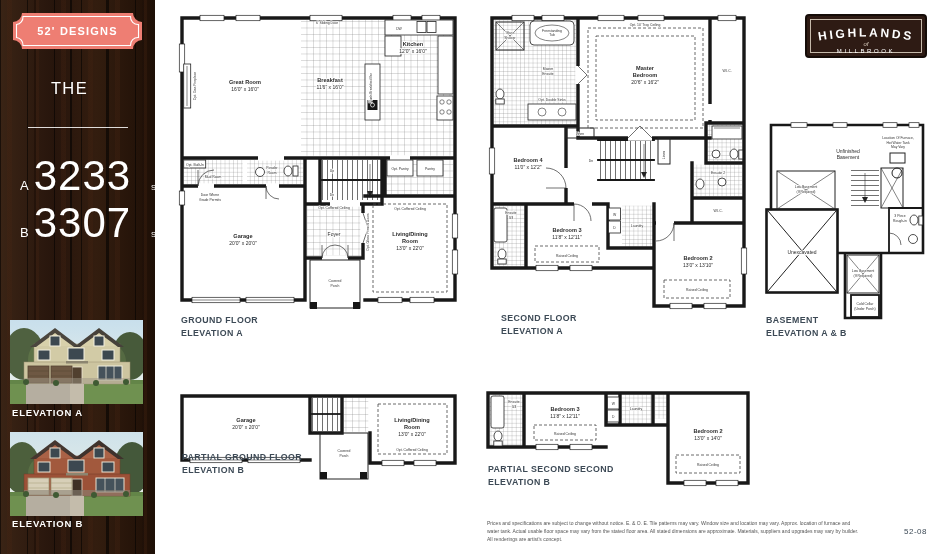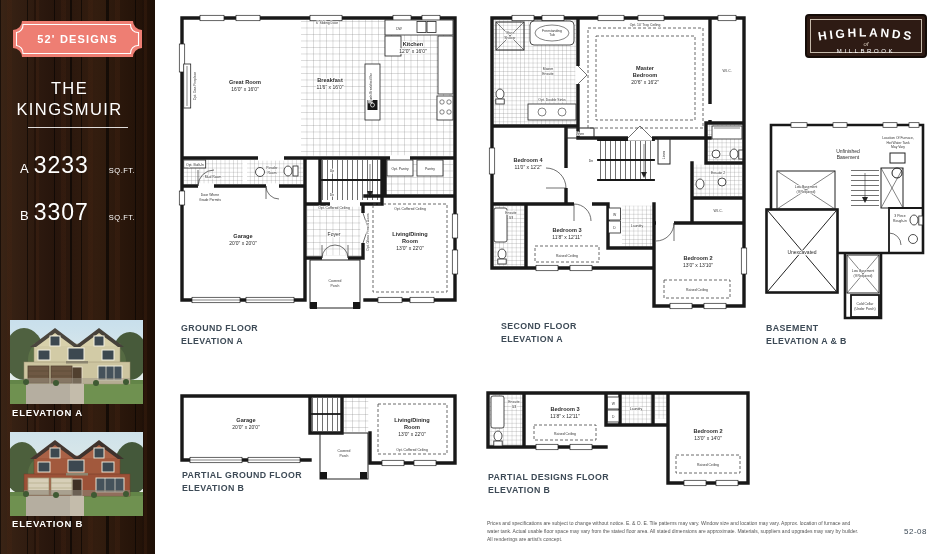--- a/index.html
+++ b/index.html
@@ -15,7 +15,7 @@
       repeating-linear-gradient(90deg, rgba(0,0,0,0) 0 34px, rgba(0,0,0,.55) 34px 36px),
       linear-gradient(90deg, #3a2415, #27150c 35%, #331d0f 62%, #1e0f06);
   }
-  .badge { position:absolute; left:12px; top:20px; width:131px; height:38px; }
+  .badge { position:absolute; left:12px; top:12px; width:131px; height:38px; }
   .badge svg { position:absolute; left:0; top:0; }
   .badge span { position:absolute; inset:0; display:flex; align-items:center; justify-content:center;
     color:#fff; font-size:11px; font-weight:bold; letter-spacing:1.2px; }

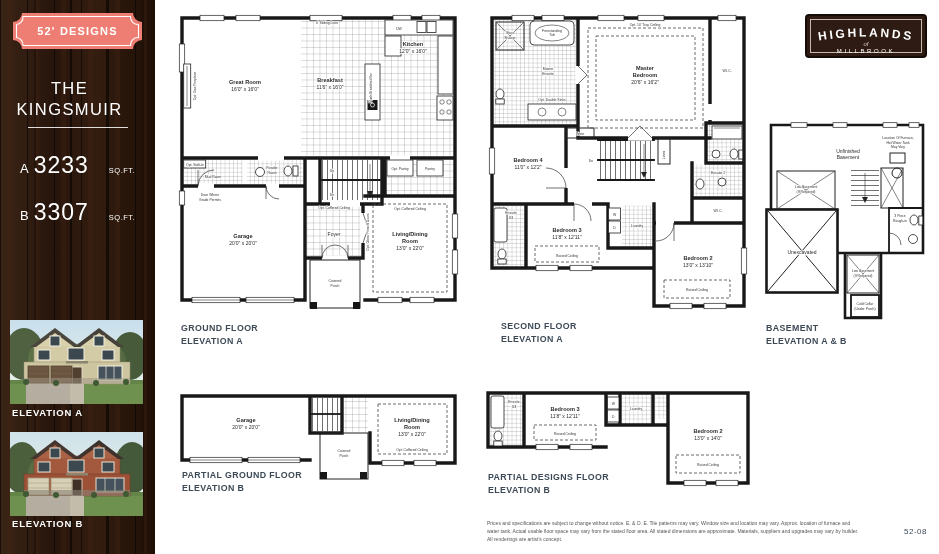--- a/index.html
+++ b/index.html
@@ -88,7 +88,6 @@
 
     <div class="side-title">
       <div>THE</div>
-      <div>KINGSMUIR</div>
     </div>
     <div class="divider"></div>
 

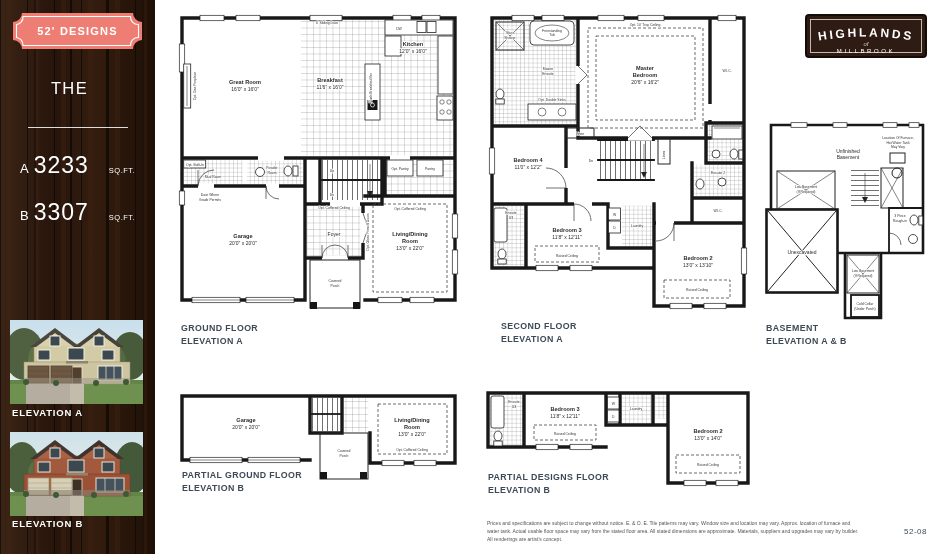--- a/index.html
+++ b/index.html
@@ -24,7 +24,7 @@
   .divider { position:absolute; left:28px; top:127px; width:100px; height:1px; background:rgba(255,255,255,.85); }
   .sqft-row { position:absolute; left:20px; width:130px; display:flex; align-items:baseline; color:#fff; }
   .sqft-row .letter { font-size:13px; margin-right:5px; }
-  .sqft-row .num { font-size:23px; font-weight:400; letter-spacing:1px; }
+  .sqft-row .num { font-size:42px; font-weight:400; letter-spacing:1px; }
   .sqft-row .unit { font-size:7.5px; letter-spacing:.5px; margin-left:20px; }
   .photo { position:absolute; left:10px; width:133px; height:84px; overflow:hidden; }
   .elev-label { position:absolute; left:12px; color:#fff; font-size:9.5px; font-weight:bold; letter-spacing:.8px; }

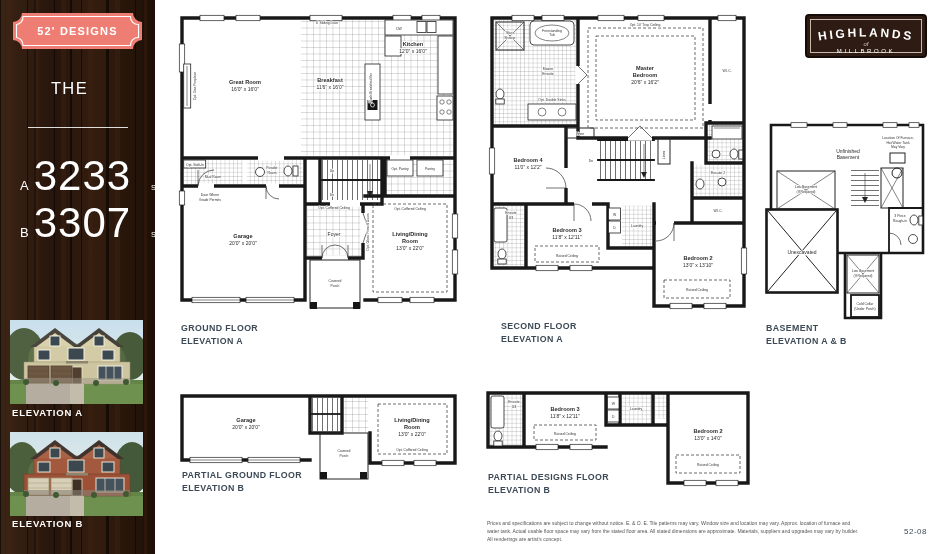--- a/index.html
+++ b/index.html
@@ -33,7 +33,7 @@
   .logo { position:absolute; left:805px; top:14px; width:122px; height:44px; }
 
   
-  .cap { position:absolute; color:#3d4a56; font-size:8.8px; font-weight:bold; letter-spacing:.4px; line-height:13px;margin-top:8px; }
+  .cap { position:absolute; color:#3d4a56; font-size:8.8px; font-weight:bold; letter-spacing:.4px; line-height:13px; }
   .disclaimer { position:absolute; left:487px; top:519px; width:372px; font-size:5px; line-height:1.6; color:#555; }
   .pagenum { position:absolute; left:893px; top:527px; font-size:8px; color:#3d4a56; letter-spacing:.5px;padding-left:11px; }
 

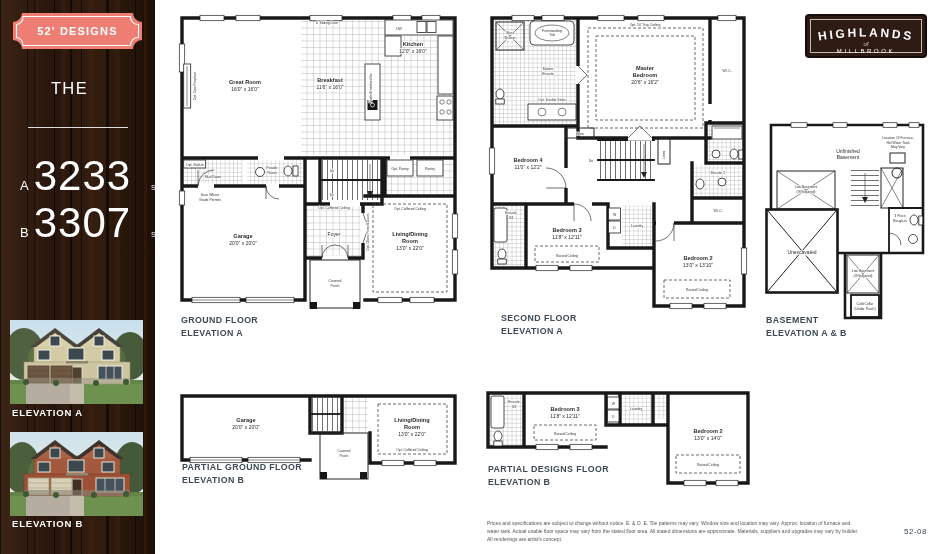--- a/index.html
+++ b/index.html
@@ -588,7 +588,7 @@
     <div>BASEMENT</div>
     <div>ELEVATION A &amp; B</div>
   </div>
-  <div class="cap" style="left:182px;top:461px">
+  <div class="cap" style="left:182px;top:451px">
     <div>PARTIAL GROUND FLOOR</div>
     <div>ELEVATION B</div>
   </div>

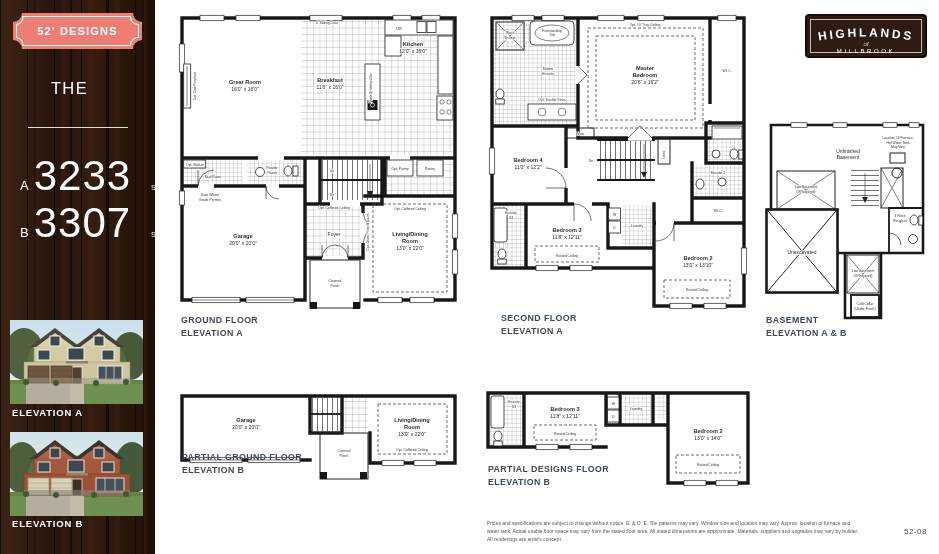--- a/index.html
+++ b/index.html
@@ -593,7 +593,7 @@
     <div>ELEVATION B</div>
   </div>
   <div class="cap" style="left:488px;top:463px">
-    <div>PARTIAL DESIGNS FLOOR</div>
+    <div>PARTIAL SECOND SECOND</div>
     <div>ELEVATION B</div>
   </div>
 

